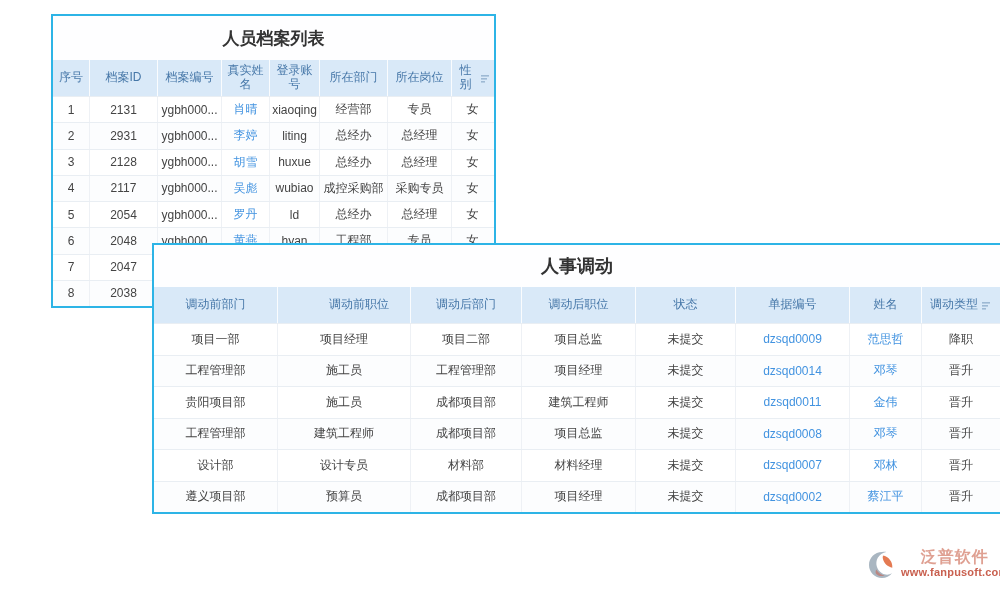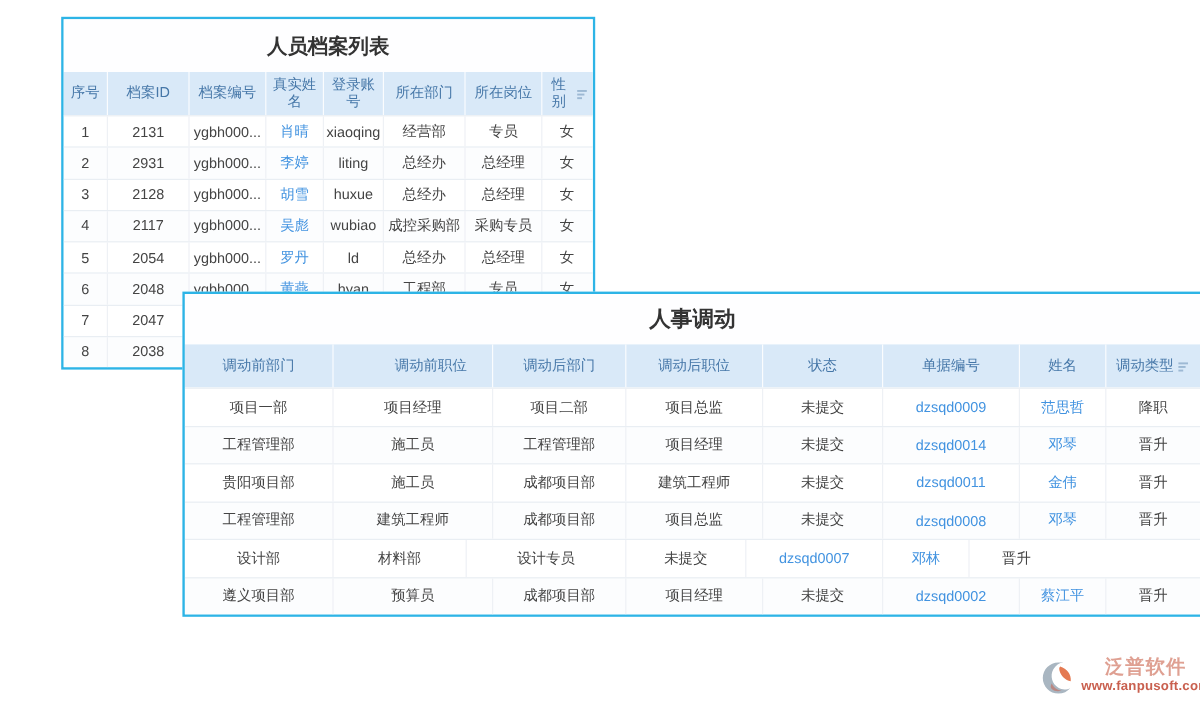--- a/index.html
+++ b/index.html
@@ -440,11 +440,11 @@
         <div class="td" style="width: 123px;">
           <span>设计部</span>
         </div>
+        <div class="td" style="width: 133px;">
+          <span>设计专员</span>
+        </div>
         <div class="td" style="width: 111px;">
           <span>材料部</span>
-        </div>
-        <div class="td" style="width: 133px;">
-          <span>设计专员</span>
         </div>
         <div class="td" style="width: 100px;">
           <span>未提交</span>

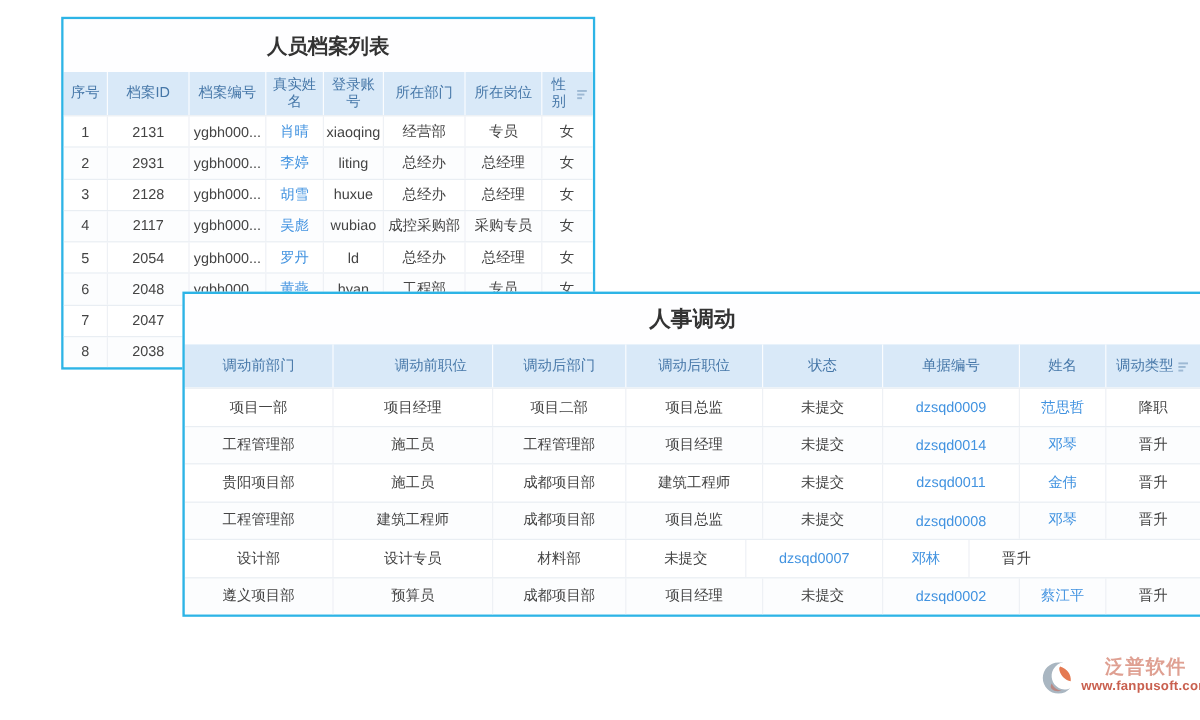--- a/index.html
+++ b/index.html
@@ -445,6 +445,9 @@
         </div>
         <div class="td" style="width: 111px;">
           <span>材料部</span>
+        </div>
+        <div class="td" style="width: 114px;">
+          <span>材料经理</span>
         </div>
         <div class="td" style="width: 100px;">
           <span>未提交</span>

